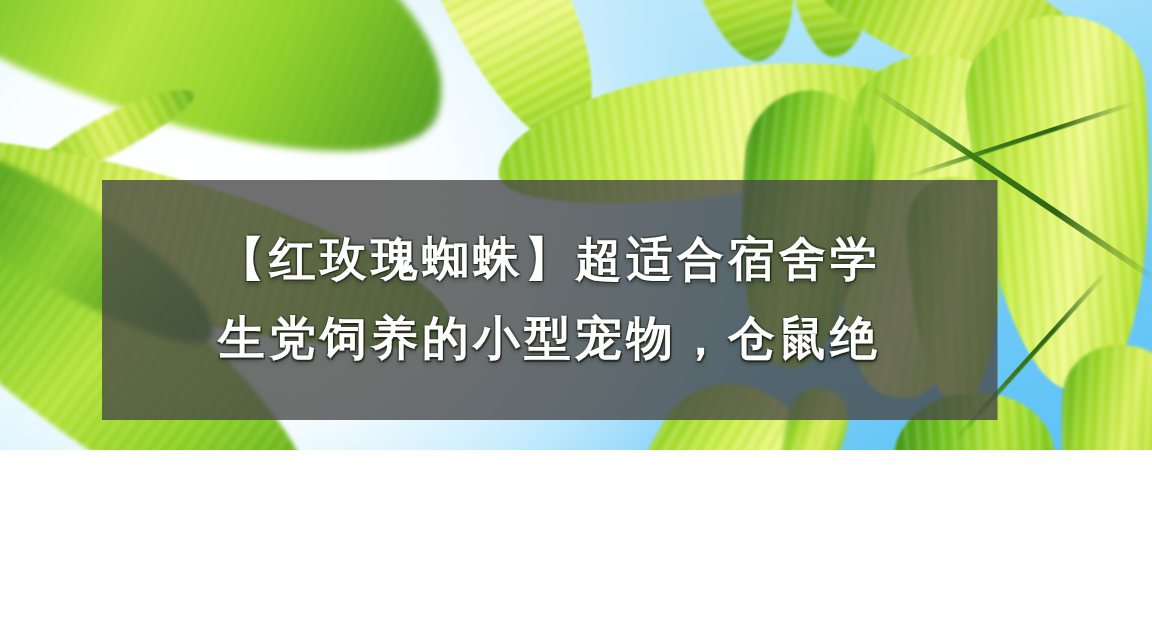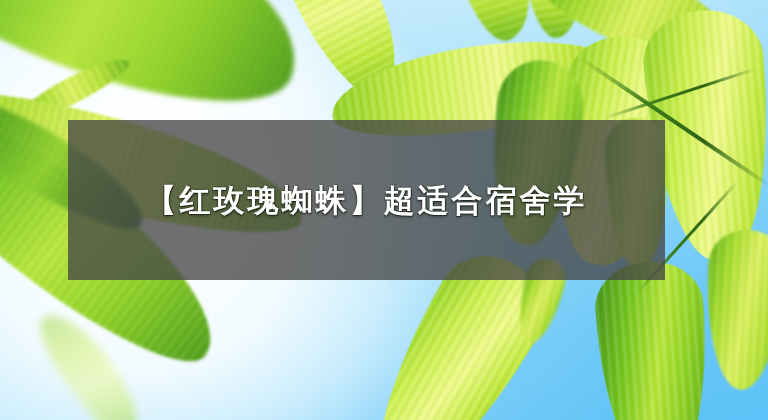--- a/index.html
+++ b/index.html
@@ -15,7 +15,7 @@
   #banner {
     position: relative;
     width: 768px;
-    height: 420px;
+    height: 300px;
     overflow: hidden;
     background: #7ecdf8;
   }

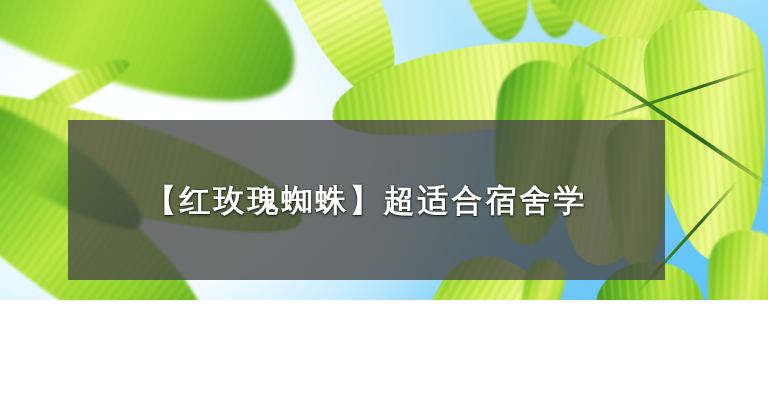--- a/index.html
+++ b/index.html
@@ -278,6 +278,7 @@
 
   <div class="caption-panel">
     <div class="caption-line">【红玫瑰蜘蛛】超适合宿舍学</div>
+    <div class="caption-line">生党饲养的小型宠物，仓鼠绝</div>
   </div>
 
 </div>

